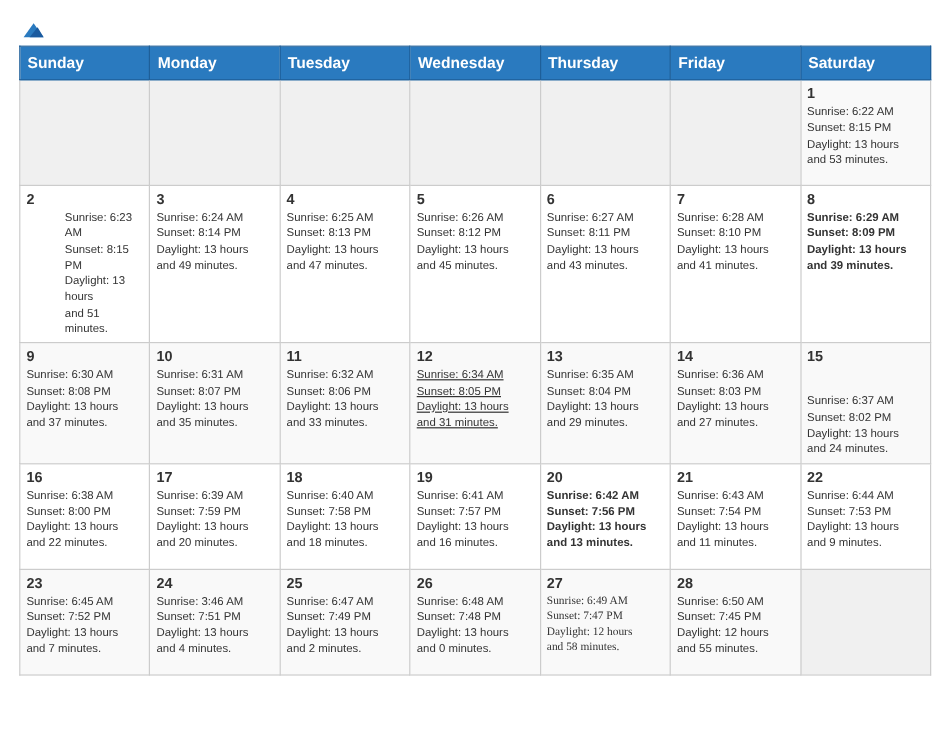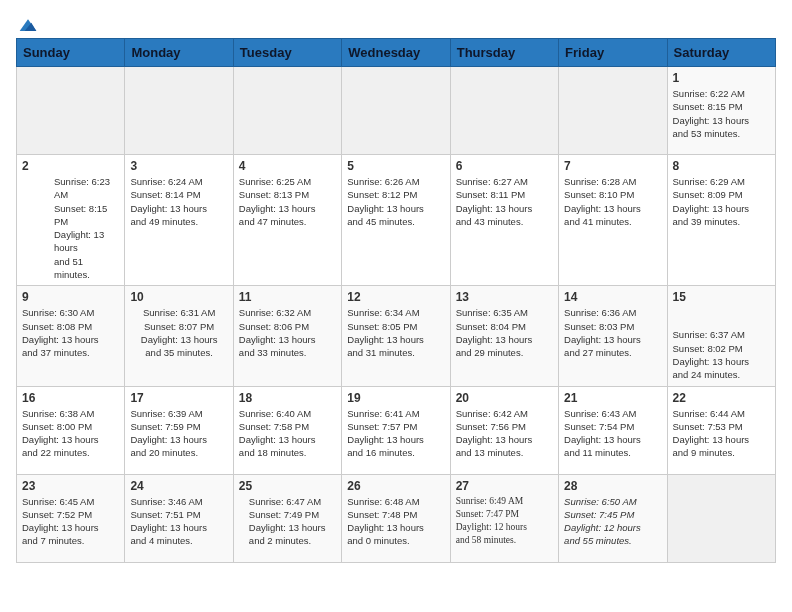--- a/index.html
+++ b/index.html
@@ -51,7 +51,7 @@
     }
     .calendar th {
       background-color: #2a7abf;
-      color: #0f172a;
+      color: #ffffff;
       font-size: 13px;
       font-weight: bold;
       padding: 6px 6px;

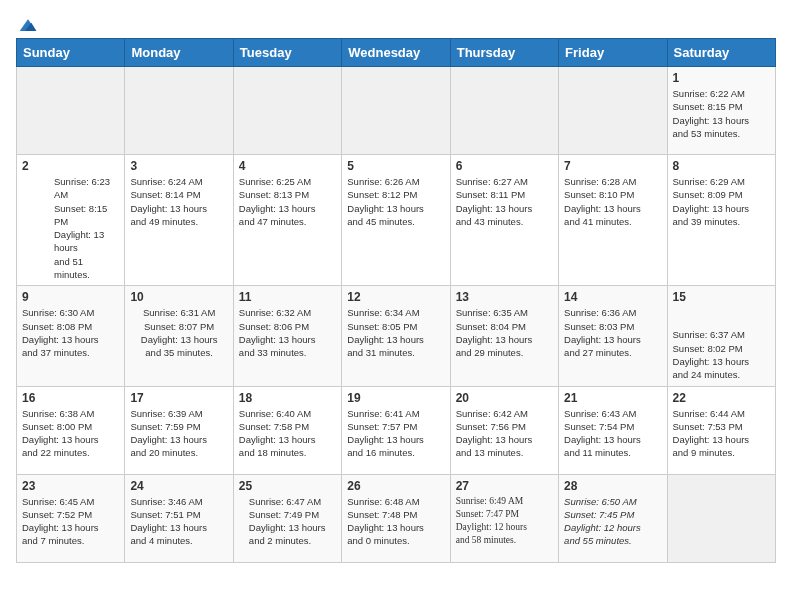--- a/index.html
+++ b/index.html
@@ -192,7 +192,7 @@
         </td>
         <td>
           <span class="day-number">8</span>
-          <div class="day-info" style="white-space: pre-line;">Sunrise: 6:29 AM
+          <div class="day-info" style="white-space: pre-line; font-weight: bold;">Sunrise: 6:29 AM
 Sunset: 8:09 PM
 Daylight: 13 hours
 and 39 minutes.</div>

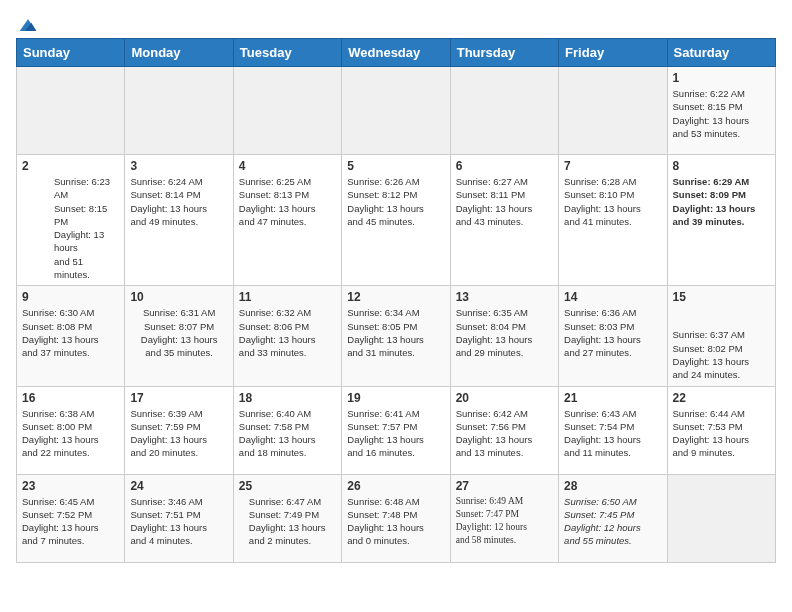--- a/index.html
+++ b/index.html
@@ -208,7 +208,7 @@
         </td>
         <td>
           <span class="day-number">10</span>
-          <div class="day-info" style="white-space: pre-line; text-align: center;">Sunrise: 6:31 AM
+          <div class="day-info" style="white-space: pre-line;">Sunrise: 6:31 AM
 Sunset: 8:07 PM
 Daylight: 13 hours
 and 35 minutes.</div>

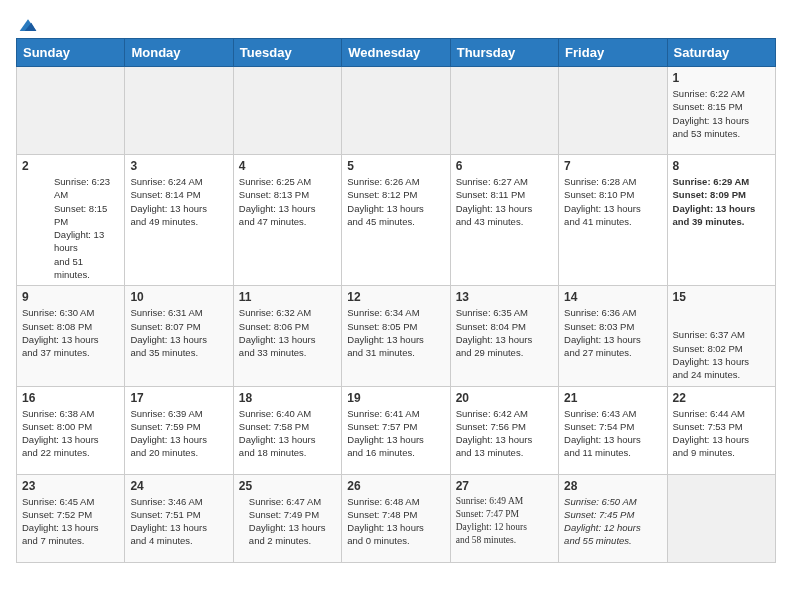--- a/index.html
+++ b/index.html
@@ -222,7 +222,7 @@
         </td>
         <td>
           <span class="day-number">12</span>
-          <div class="day-info" style="white-space: pre-line;">Sunrise: 6:34 AM
+          <div class="day-info" style="white-space: pre-line; text-decoration: underline;">Sunrise: 6:34 AM
 Sunset: 8:05 PM
 Daylight: 13 hours
 and 31 minutes.</div>

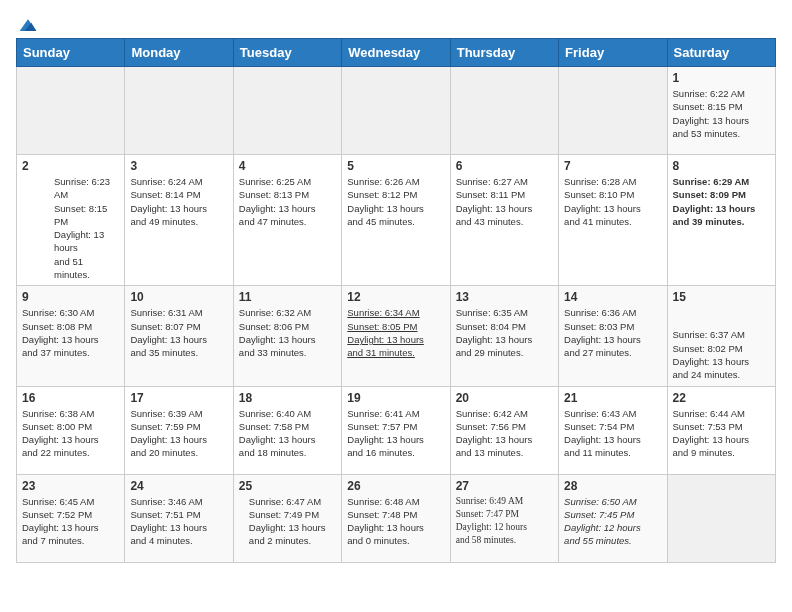--- a/index.html
+++ b/index.html
@@ -280,7 +280,7 @@
         </td>
         <td>
           <span class="day-number">20</span>
-          <div class="day-info" style="white-space: pre-line;">Sunrise: 6:42 AM
+          <div class="day-info" style="white-space: pre-line; font-weight: bold;">Sunrise: 6:42 AM
 Sunset: 7:56 PM
 Daylight: 13 hours
 and 13 minutes.</div>

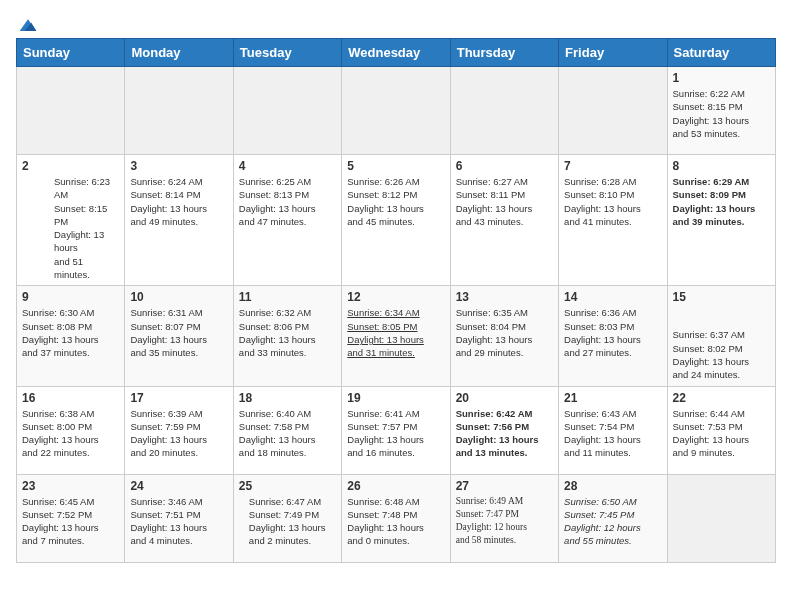--- a/index.html
+++ b/index.html
@@ -317,7 +317,7 @@
         </td>
         <td>
           <span class="day-number">25</span>
-          <div class="day-info" style="white-space: pre-line; margin-left: 10px;">Sunrise: 6:47 AM
+          <div class="day-info" style="white-space: pre-line;">Sunrise: 6:47 AM
 Sunset: 7:49 PM
 Daylight: 13 hours
 and 2 minutes.</div>

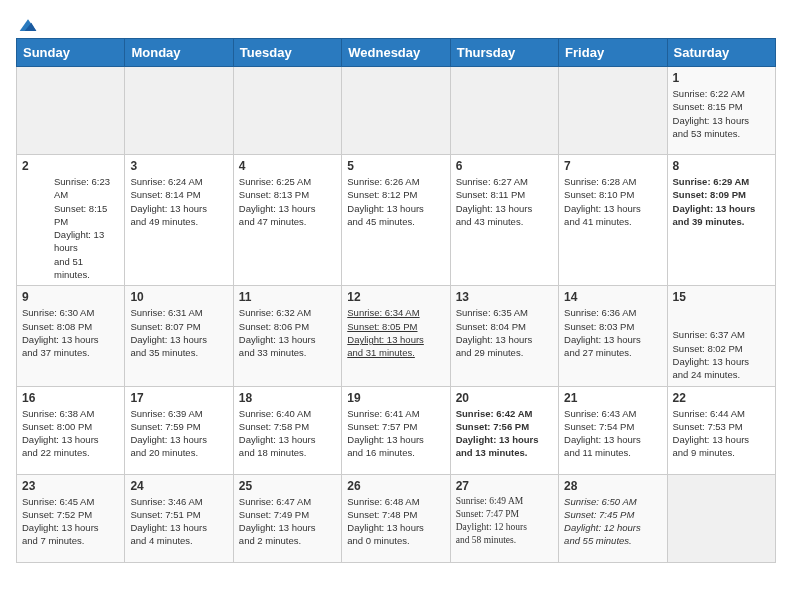--- a/index.html
+++ b/index.html
@@ -338,7 +338,7 @@
         </td>
         <td>
           <span class="day-number">28</span>
-          <div class="day-info" style="white-space: pre-line; font-style: italic;">Sunrise: 6:50 AM
+          <div class="day-info" style="white-space: pre-line;">Sunrise: 6:50 AM
 Sunset: 7:45 PM
 Daylight: 12 hours
 and 55 minutes.</div>

